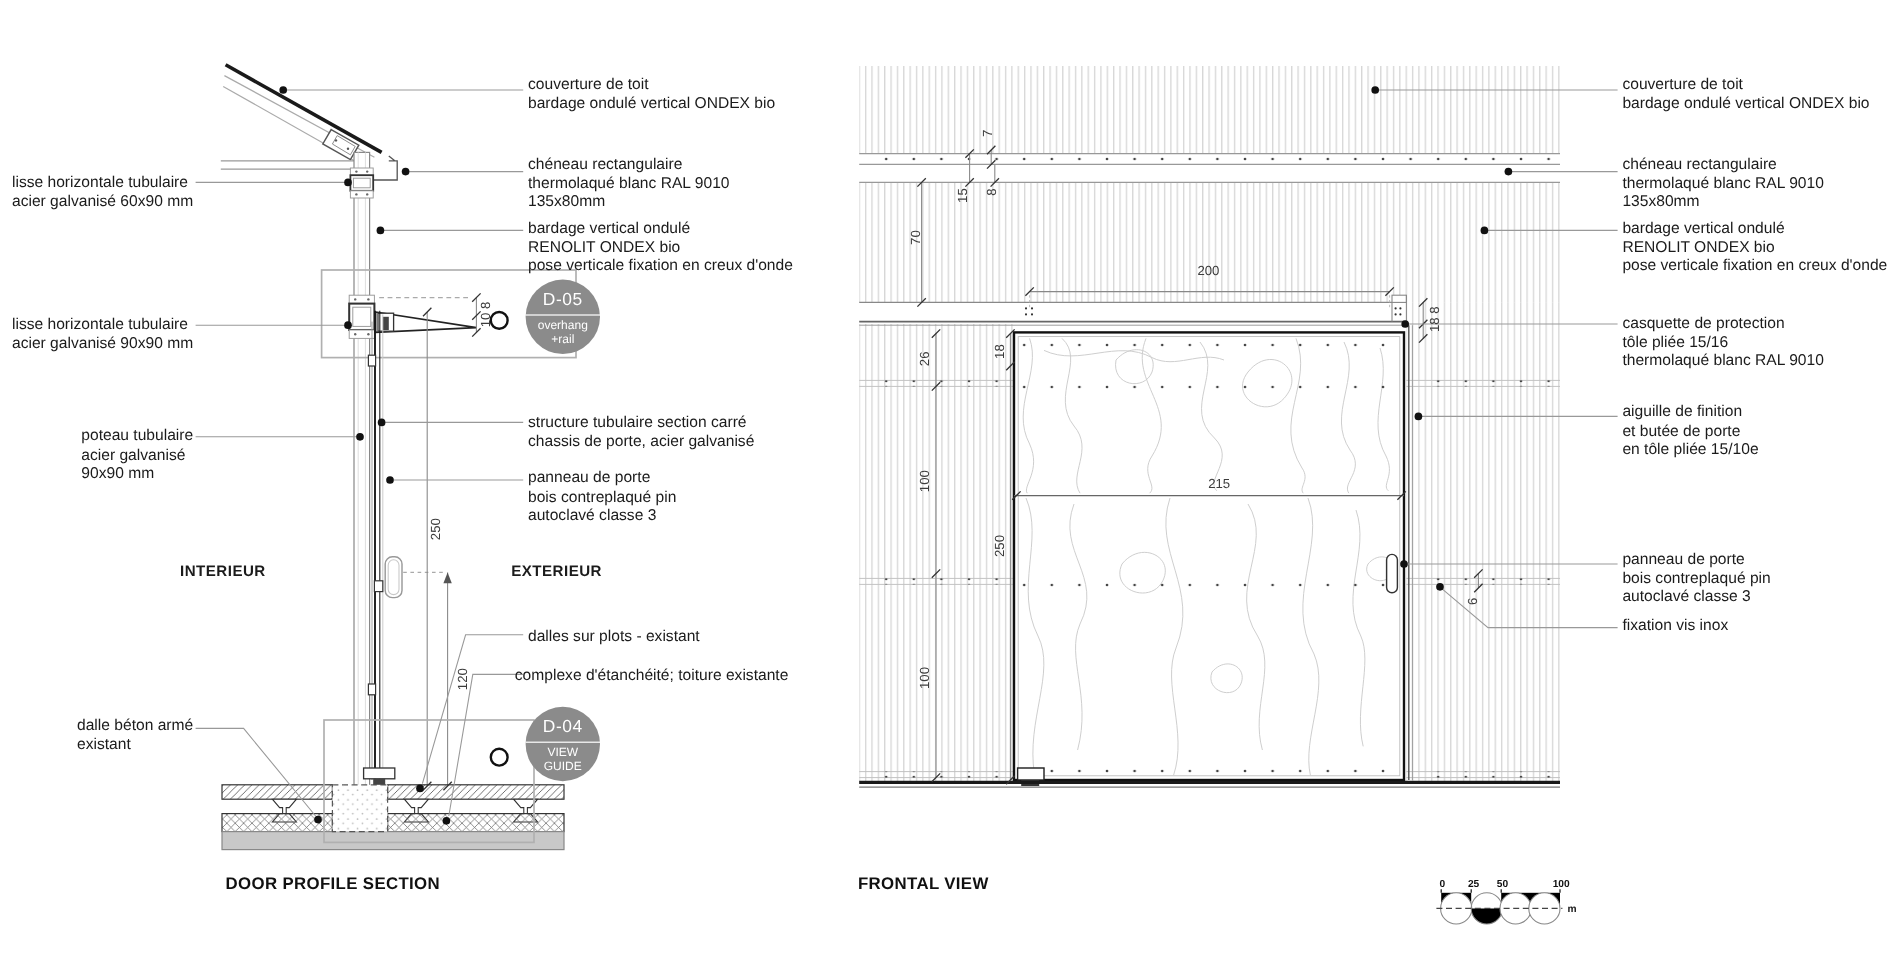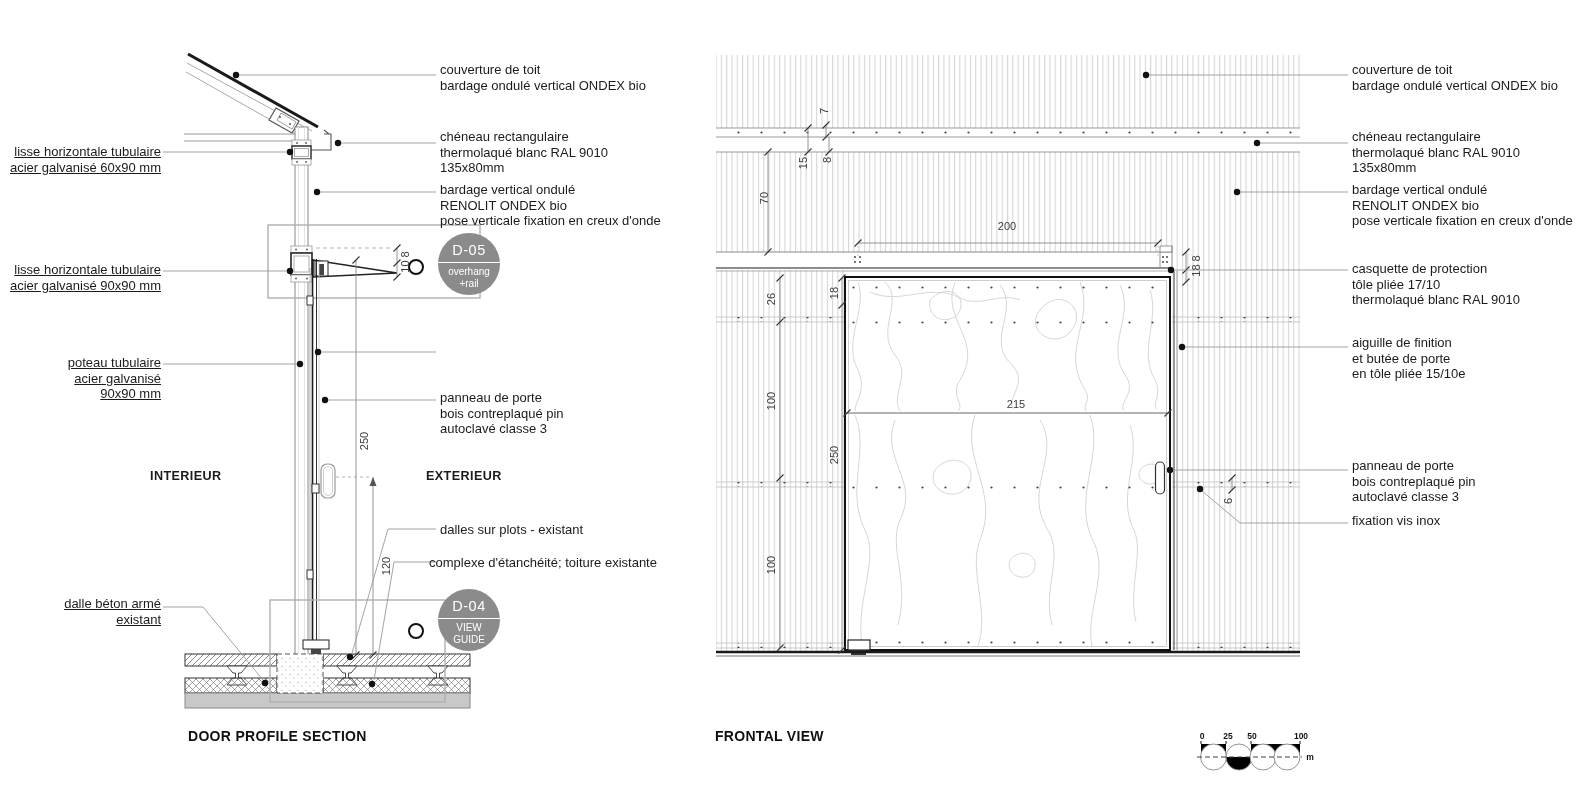--- a/index.html
+++ b/index.html
@@ -7,7 +7,7 @@
           font-family:"Liberation Sans",sans-serif;}
   #linework{position:absolute;left:0;top:0;}
   .lbl{position:absolute;font-size:13px;line-height:15.5px;color:#1b1b1b;white-space:nowrap;}
-  .lbl-r{text-align:right;text-decoration:underline;}
+  .lbl-r{text-align:left;}
   .dim{position:absolute;font-size:11px;color:#3c3c3c;white-space:nowrap;
        transform:translate(-50%,-50%);}
   .rot{transform:translate(-50%,-50%) rotate(-90deg);}

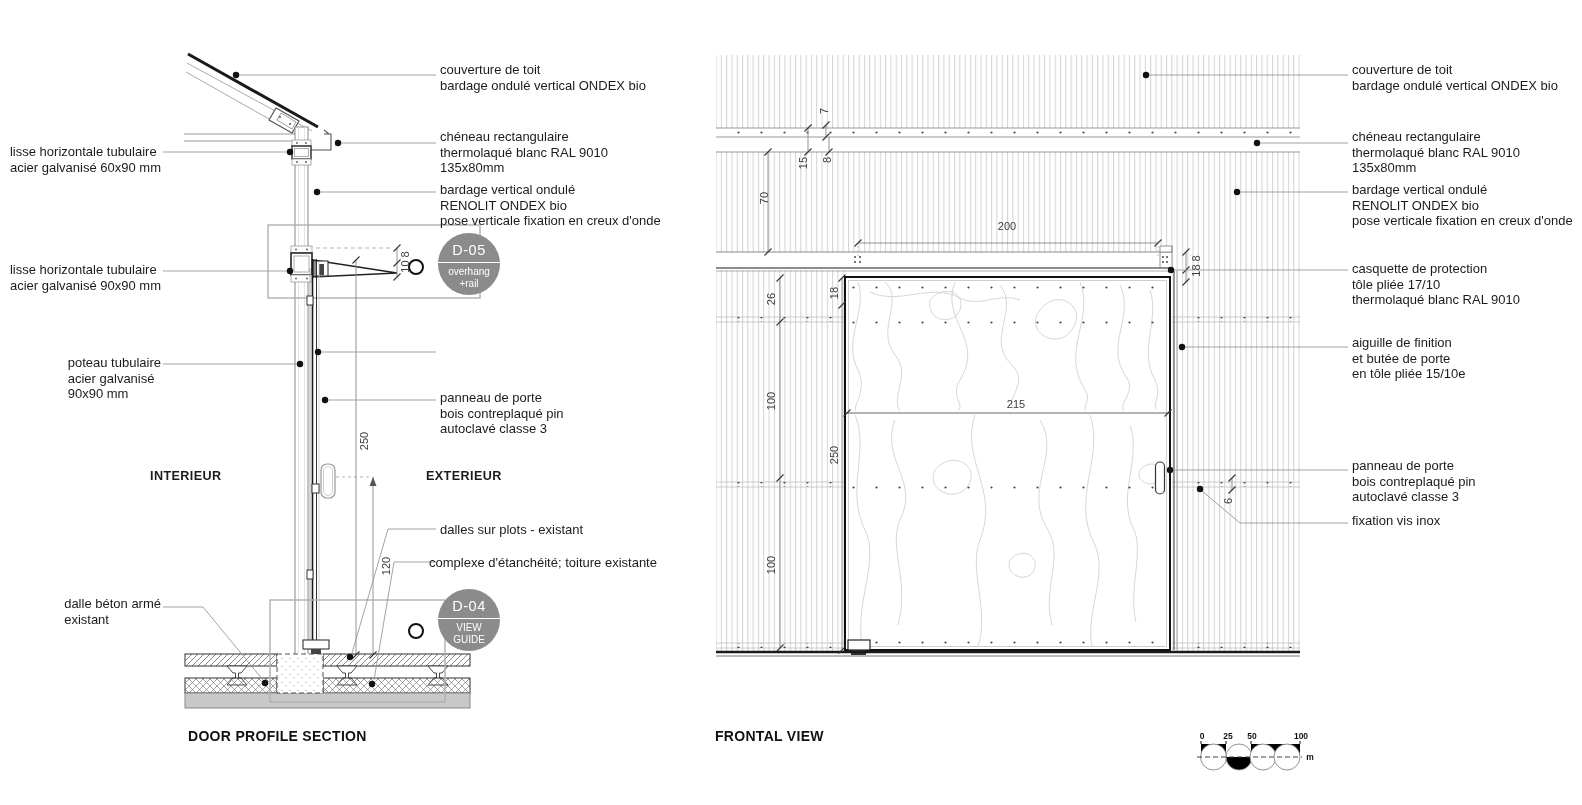--- a/index.html
+++ b/index.html
@@ -403,7 +403,7 @@
 </div>
 <div class="lbl" style="left:1352px;top:261px">
   <div>casquette de protection</div>
-  <div>tôle pliée 17/10</div>
+  <div>tôle pliée 15/16</div>
   <div>thermolaqué blanc RAL 9010</div>
 </div>
 <div class="lbl" style="left:1352px;top:335px">

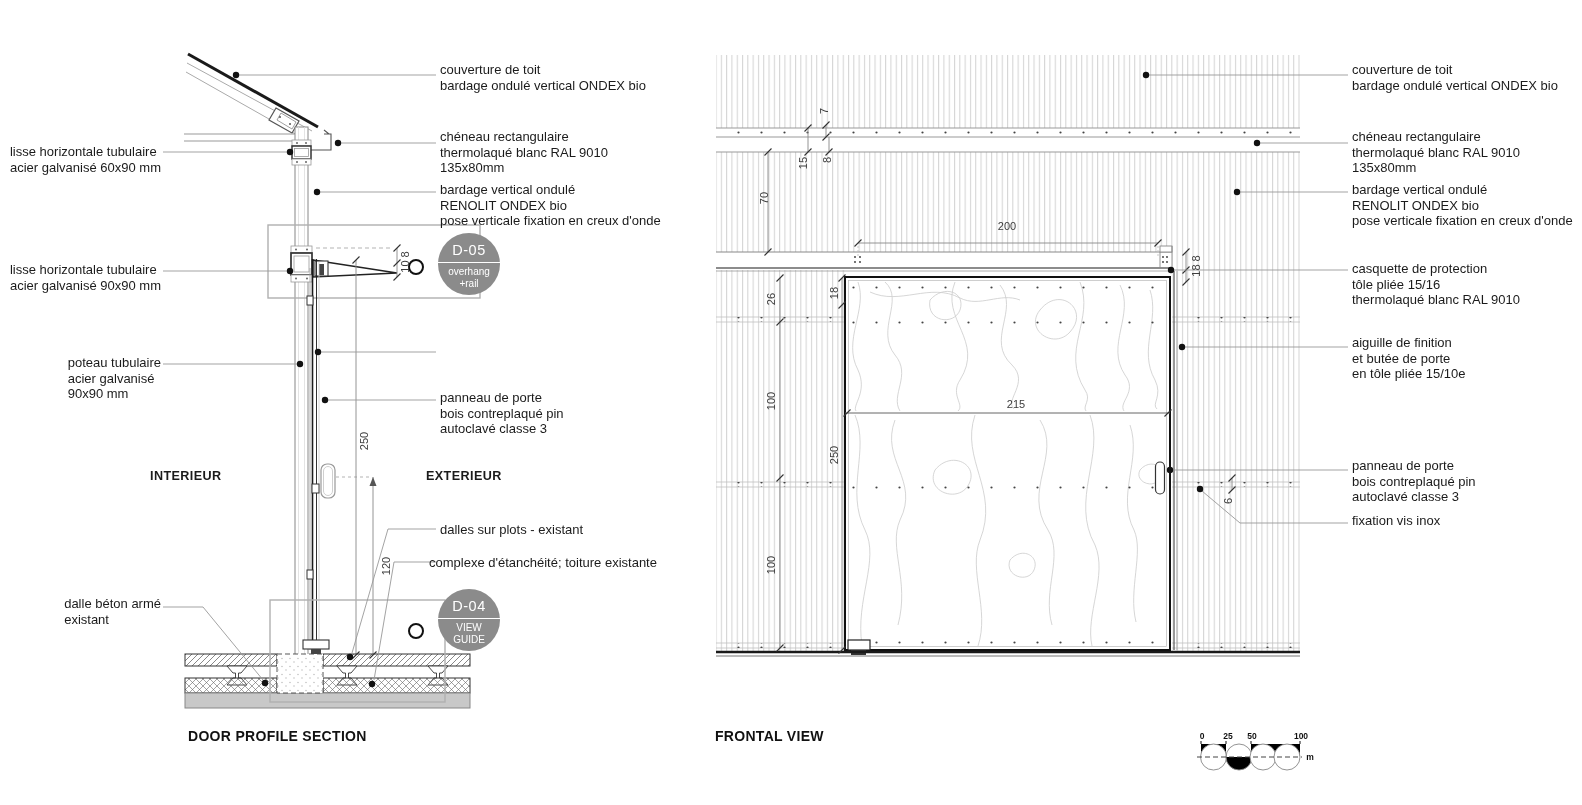--- a/index.html
+++ b/index.html
@@ -348,6 +348,10 @@
   <div>acier galvanisé</div>
   <div>90x90 mm</div>
 </div>
+<div class="lbl" style="left:440px;top:344px">
+  <div>structure tubulaire section carré</div>
+  <div>chassis de porte, acier galvanisé</div>
+</div>
 <div class="lbl" style="left:440px;top:390px">
   <div>panneau de porte</div>
   <div>bois contreplaqué pin</div>

